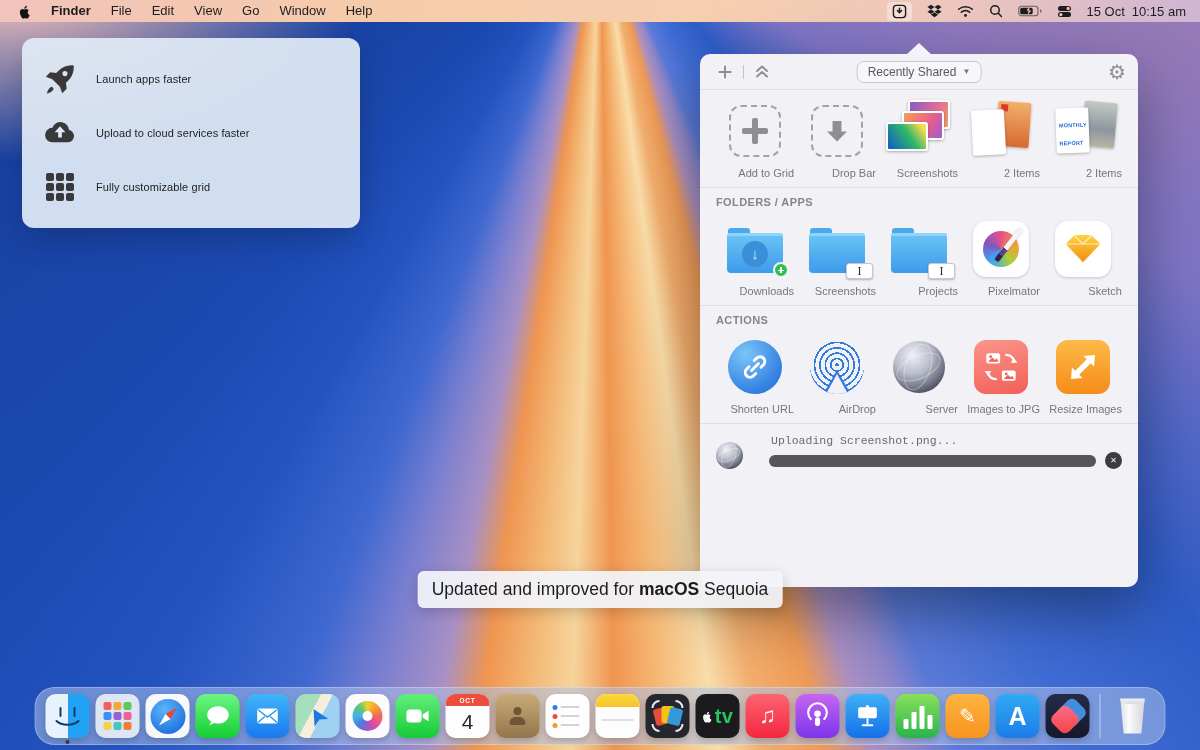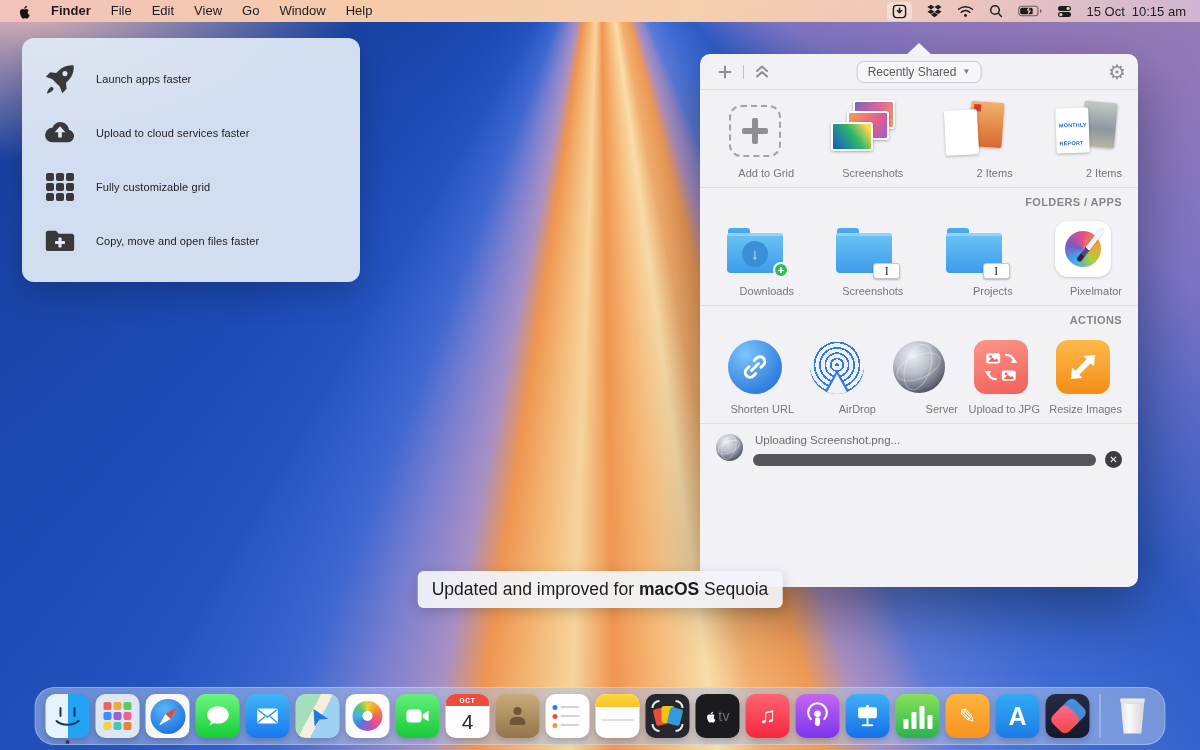--- a/index.html
+++ b/index.html
@@ -399,6 +399,16 @@
       </div>
       <div class="cell">
         <span class="art">
+            <span class="dashbox">
+          <svg width="30" height="30" viewBox="0 0 54 54" fill="#8e8e93">
+                <polygon points="27,46 9,28 19,28 19,9 35,9 35,28 45,28"></polygon>
+              </svg>
+        </span>
+          </span>
+        <span class="lbl">Drop Bar</span>
+      </div>
+      <div class="cell">
+        <span class="art">
           <span class="thumb t1"></span>
             <span class="thumb t2"></span>
             <span class="thumb t3"></span>

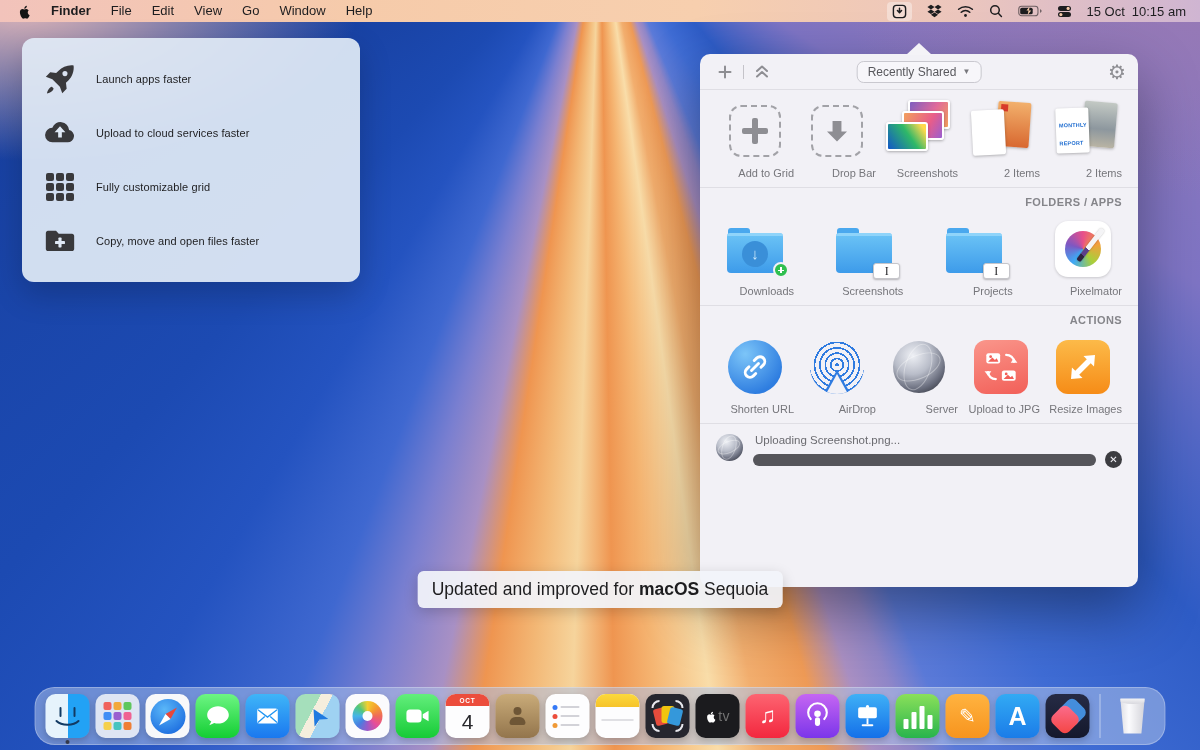--- a/index.html
+++ b/index.html
@@ -109,7 +109,7 @@
   .rep-line{ height:2px; width:50%; background:#c9c9ce; border-radius:1px; margin-bottom:4px; }
   .rep-title{ font-size:5.5px; font-weight:700; color:#1f6dd0; line-height:1.25; letter-spacing:.2px; width:26px; }
 
-  .sec-title{ font-size:11px; font-weight:700; color:#85858a; letter-spacing:.4px; padding:8px 16px 0;text-align:right; }
+  .sec-title{ font-size:11px; font-weight:700; color:#85858a; letter-spacing:.4px; padding:8px 16px 0; }
   .hr{ height:1px; background:rgba(60,60,67,.1); }
 
   .folder{ position:relative; width:56px; height:40px; margin-top:8px;

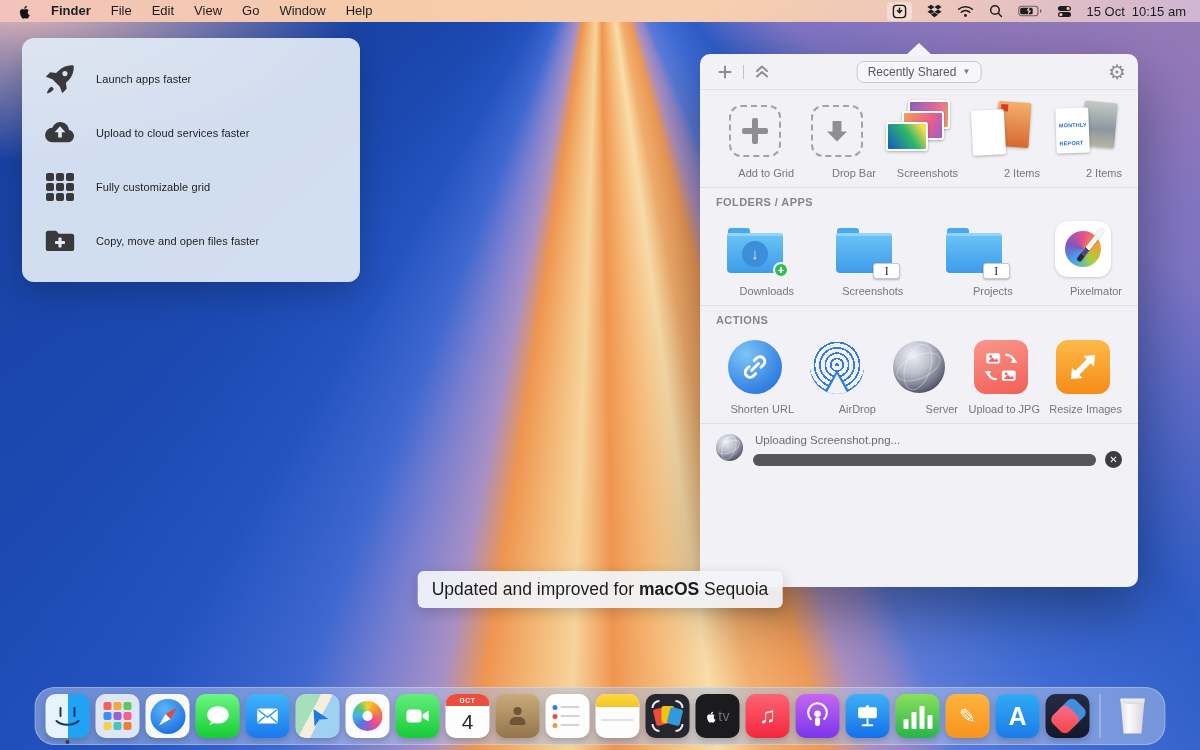--- a/index.html
+++ b/index.html
@@ -354,16 +354,6 @@
       </span>
       <span class="feat-label">Fully customizable grid</span>
     </div>
-    <div class="feat-row">
-      <span class="feat-ic">
-        <svg viewBox="0 0 24 24">
-            <path d="M3.5 4.8h5.7l1.9 2.1h9.4c.8 0 1.5.7 1.5 1.5v9.2c0 .8-.7 1.5-1.5 1.5h-17c-.8 0-1.5-.7-1.5-1.5v-11c0-1 .7-1.8 1.5-1.8z"></path>
-            <rect x="10.9" y="9.6" width="2.2" height="7" rx=".5" fill="#e0e9f5"></rect>
-            <rect x="8.5" y="12" width="7" height="2.2" rx=".5" fill="#e0e9f5"></rect>
-          </svg>
-      </span>
-      <span class="feat-label">Copy, move and open files faster</span>
-    </div>
   </div>
 
   <div class="dz-panel">

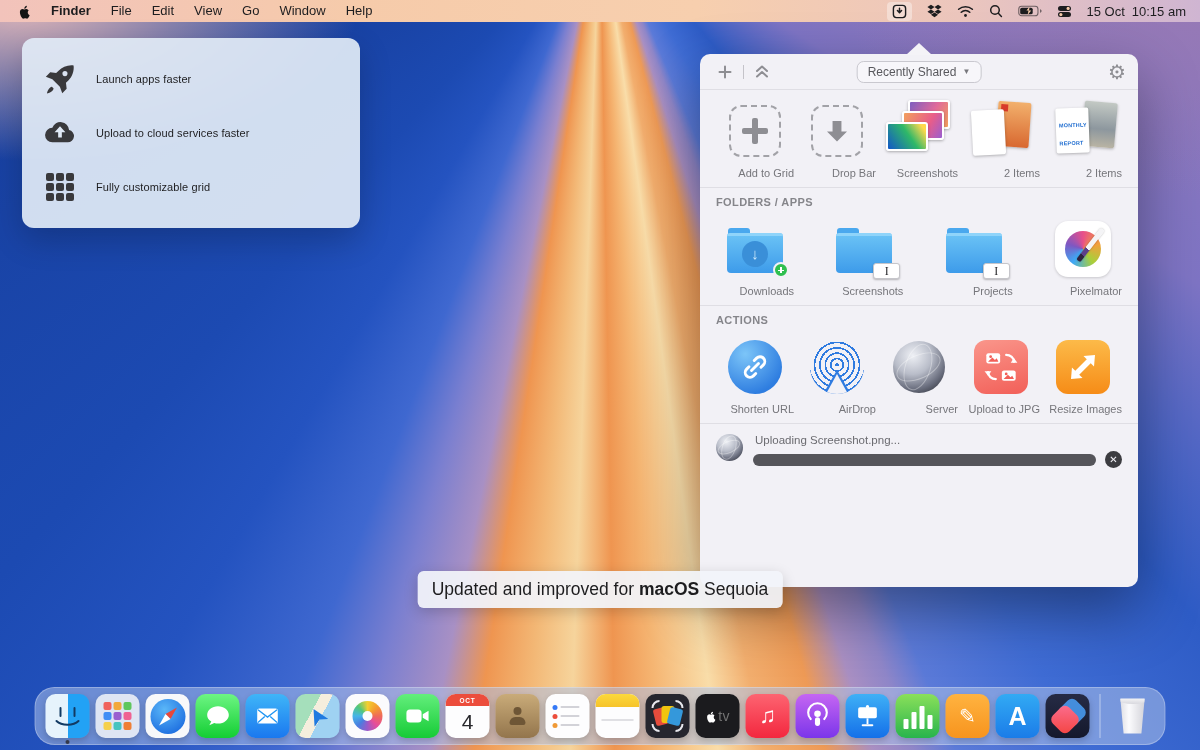--- a/index.html
+++ b/index.html
@@ -461,6 +461,23 @@
         </span>
         <span class="lbl">Pixelmator</span>
       </div>
+      <div class="cell">
+        <span class="art">
+          <span class="appicon">
+            <svg width="42" height="34" viewBox="0 0 42 34">
+                <defs>
+                  <linearGradient id="gem" x1="0" y1="0" x2="0" y2="1">
+                    <stop offset="0" stop-color="#ffd23e"></stop>
+                    <stop offset="1" stop-color="#f28b13"></stop>
+                  </linearGradient>
+                </defs>
+                <polygon points="3,12 12,3 30,3 39,12 21,31" fill="url(#gem)"></polygon>
+                <polyline points="3,12 39,12 21,31 3,12 12,3 21,12 30,3 39,12" fill="none" stroke="rgba(255,255,255,.75)" stroke-width="1.2"></polyline>
+              </svg>
+          </span>
+        </span>
+        <span class="lbl">Sketch</span>
+      </div>
     </div>
 
     <div class="hr"></div>

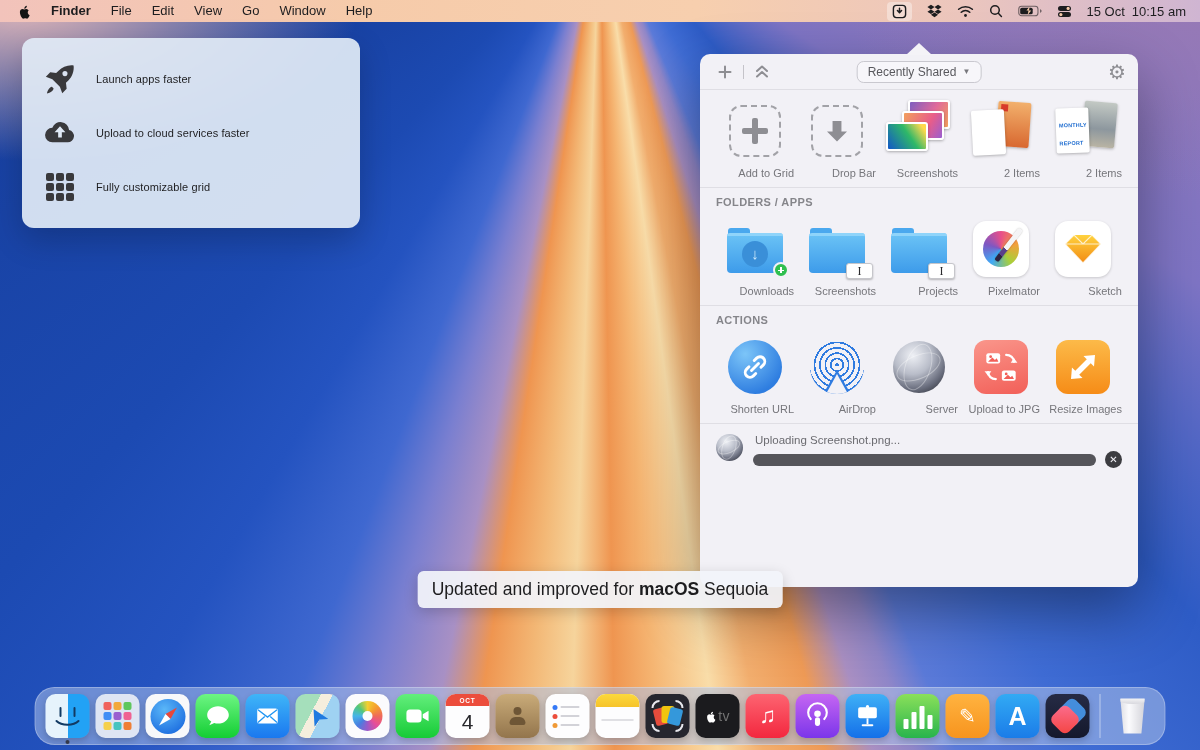--- a/index.html
+++ b/index.html
@@ -536,7 +536,7 @@
               </svg>
         </span>
           </span>
-        <span class="lbl">Upload to JPG</span>
+        <span class="lbl">Images to JPG</span>
       </div>
       <div class="cell">
         <span class="art">

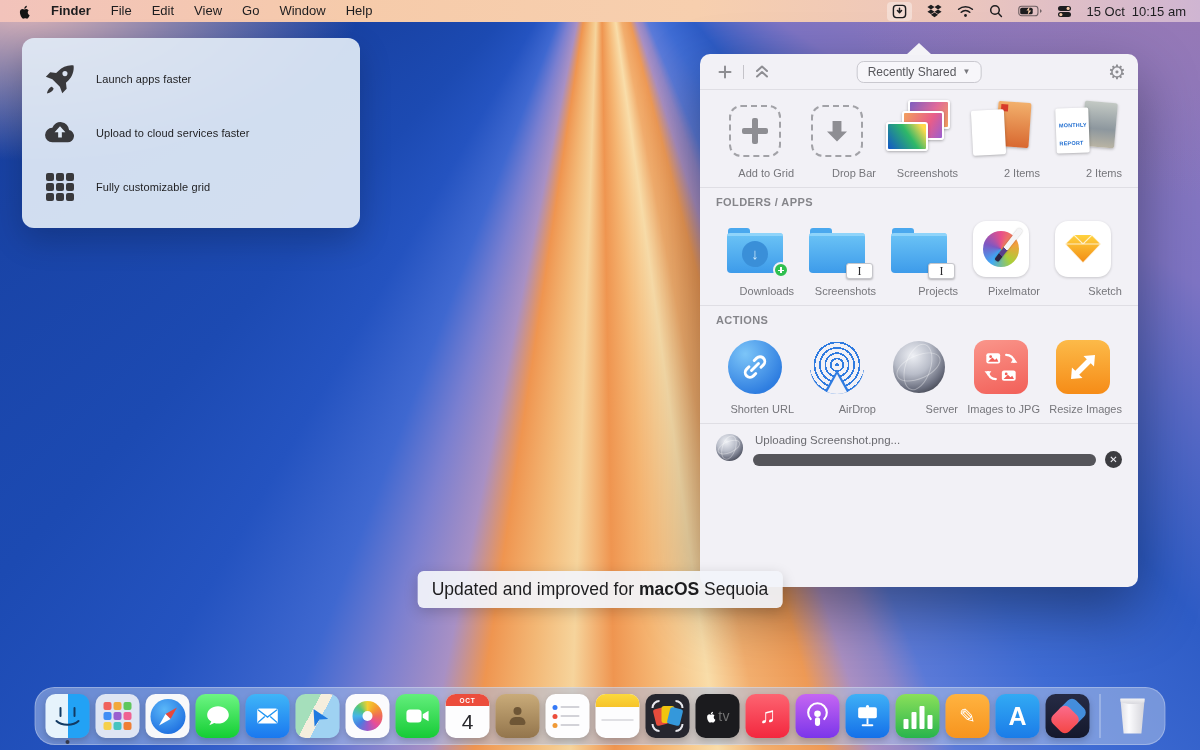--- a/index.html
+++ b/index.html
@@ -159,7 +159,7 @@
   .rimg{ background:linear-gradient(180deg,#fcba49,#f68c17); }
 
   .tasks{ padding:4px 16px 0; }
-  .task-row{ display:flex; align-items:flex-start; gap:10px; margin-top:6px; }
+  .task-row{ display:flex; align-items:flex-end; gap:26px; margin-top:6px;font-family:Liberation Mono, monospace; }
   .task-main{ flex:1; }
   .task-label{ font-size:11.5px; color:#6b6b70; margin:0 0 5px 2px; }
   .bar-row{ display:flex; align-items:center; gap:9px; }

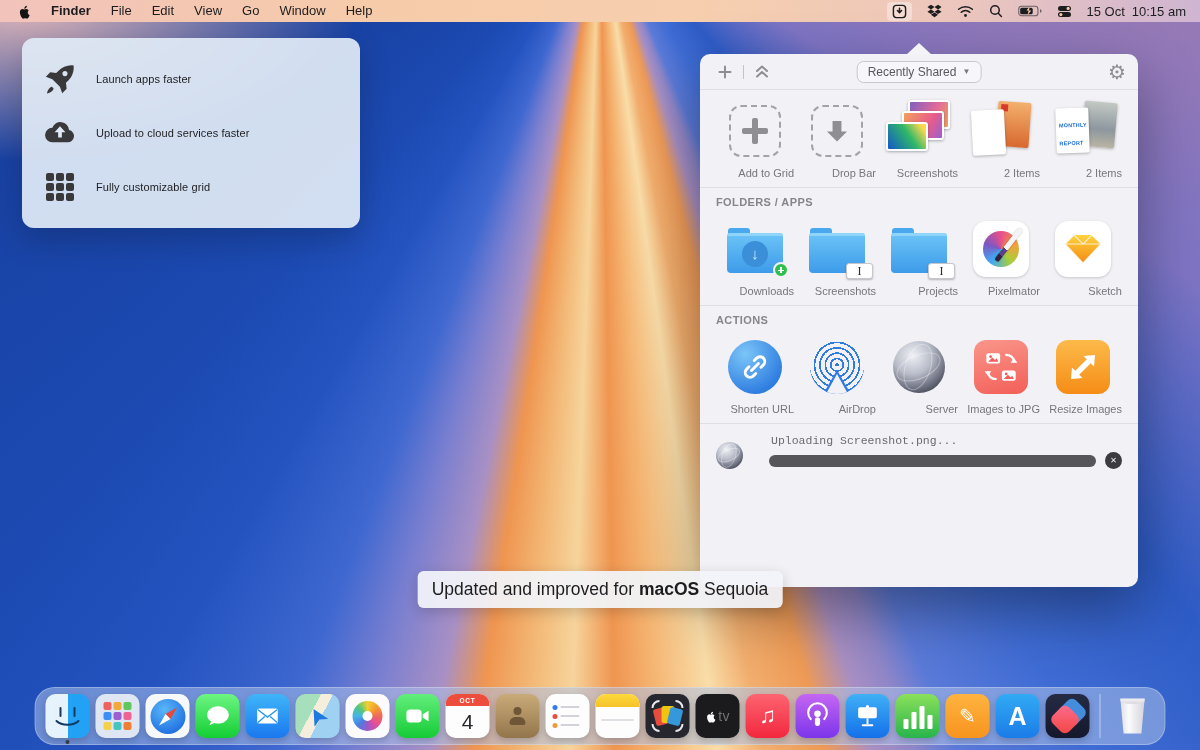--- a/index.html
+++ b/index.html
@@ -231,7 +231,7 @@
   .scan-cards{ position:absolute; inset:0; display:flex; align-items:center; justify-content:center; }
   .scan-cards i{ position:absolute; width:13px; height:17px; border-radius:2.5px; }
   .i-tv{ background:#1b1b1e; gap:2px; }
-  .tv-txt{ color:#737373; font-size:14px; font-weight:400; letter-spacing:.3px; }
+  .tv-txt{ color:#22c55e; font-size:20px; font-weight:700; letter-spacing:.3px; }
   .i-tv svg{ width:11px; height:13px; fill:#fff; }
   .i-music{ background:linear-gradient(180deg,#fd6471,#f3273e); color:#fff; font-size:22px; }
   .i-podcasts{ background:linear-gradient(180deg,#c566f2,#7b35ea); }

